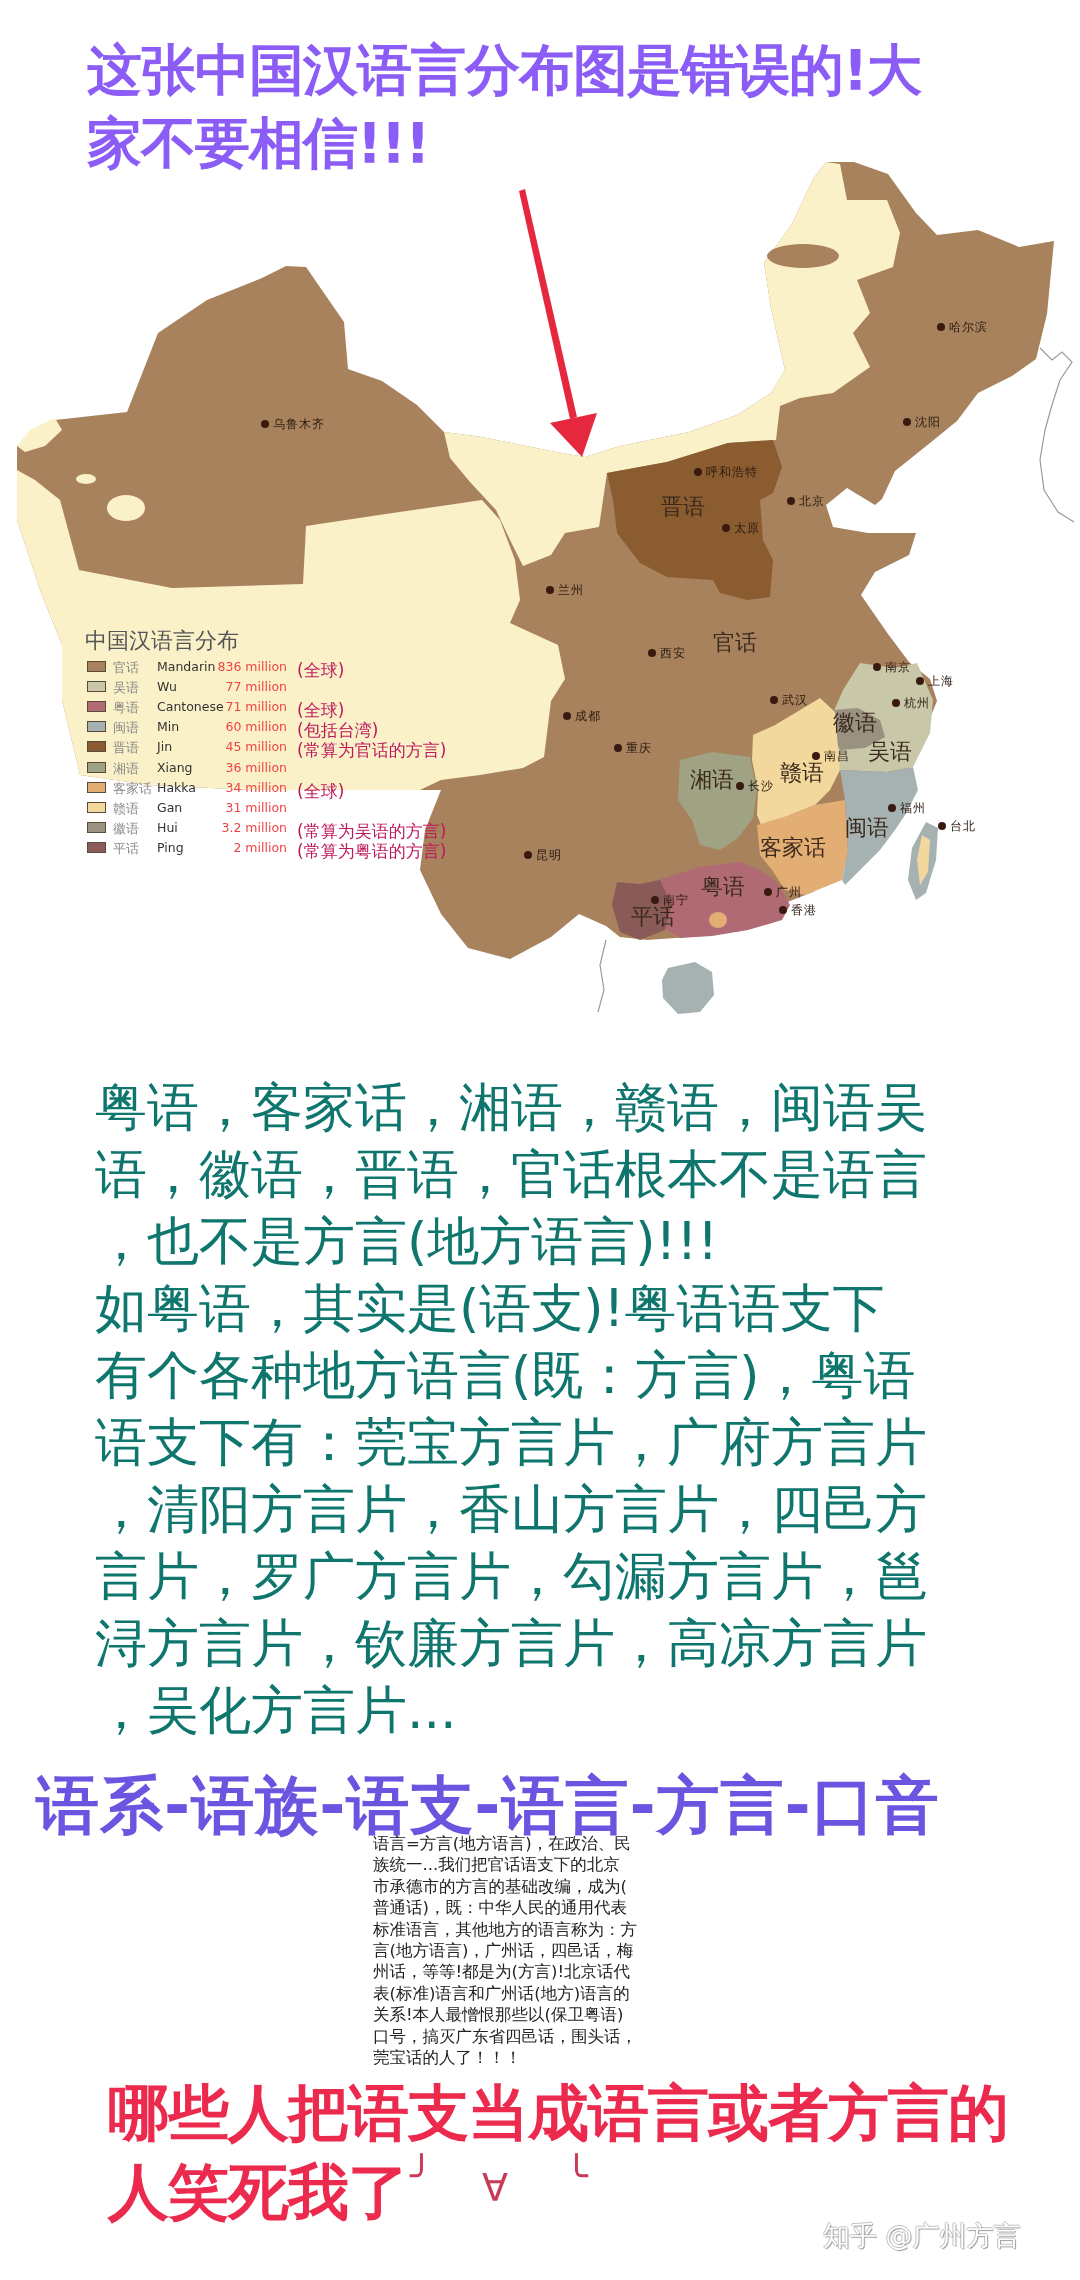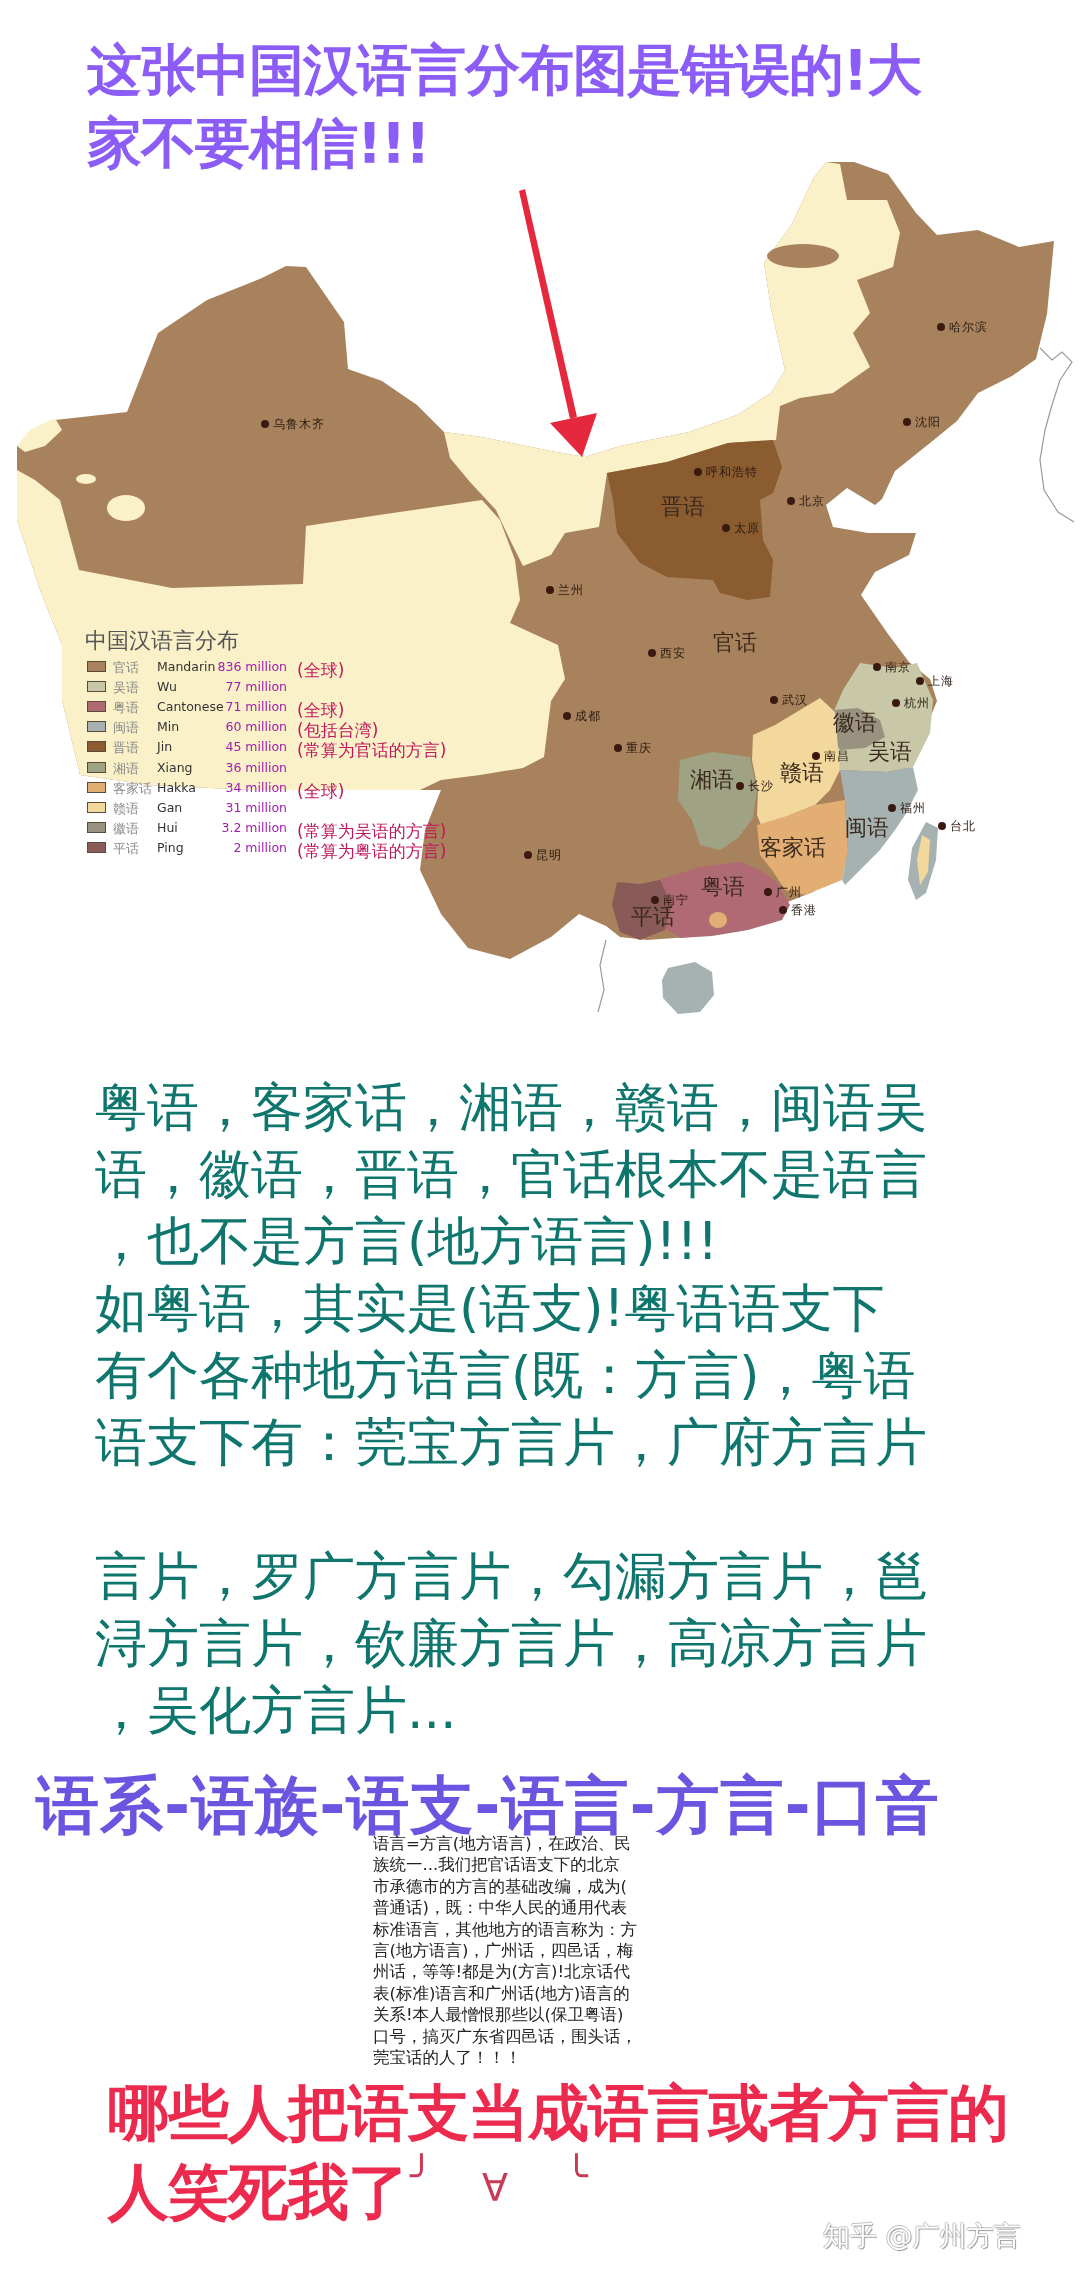--- a/index.html
+++ b/index.html
@@ -18,7 +18,7 @@
   .lrow .sw{position:absolute;left:0;top:4px;width:19px;height:11px;}
   .lrow .cn{position:absolute;left:26px;top:2px;font-size:13px;color:#888888;white-space:nowrap;}
   .lrow .en{position:absolute;left:70px;top:2px;font-size:12.5px;color:#333333;white-space:nowrap;}
-  .lrow .sp{position:absolute;left:128px;width:72px;text-align:right;top:2px;font-size:12.5px;color:#a21caf;white-space:nowrap;}
+  .lrow .sp{position:absolute;left:128px;width:72px;text-align:right;top:2px;font-size:12.5px;color:#ef4444;white-space:nowrap;}
   .lrow .nt{position:absolute;left:210px;top:2px;font-size:17px;color:#be185d;white-space:nowrap;}
   .baidu{left:62px;top:918px;font-size:44px;color:#ffffff;white-space:nowrap;
          text-shadow:1px 1px 0 #c8c8c8,-1px -1px 0 #c8c8c8,1px -1px 0 #c8c8c8,-1px 1px 0 #c8c8c8;}

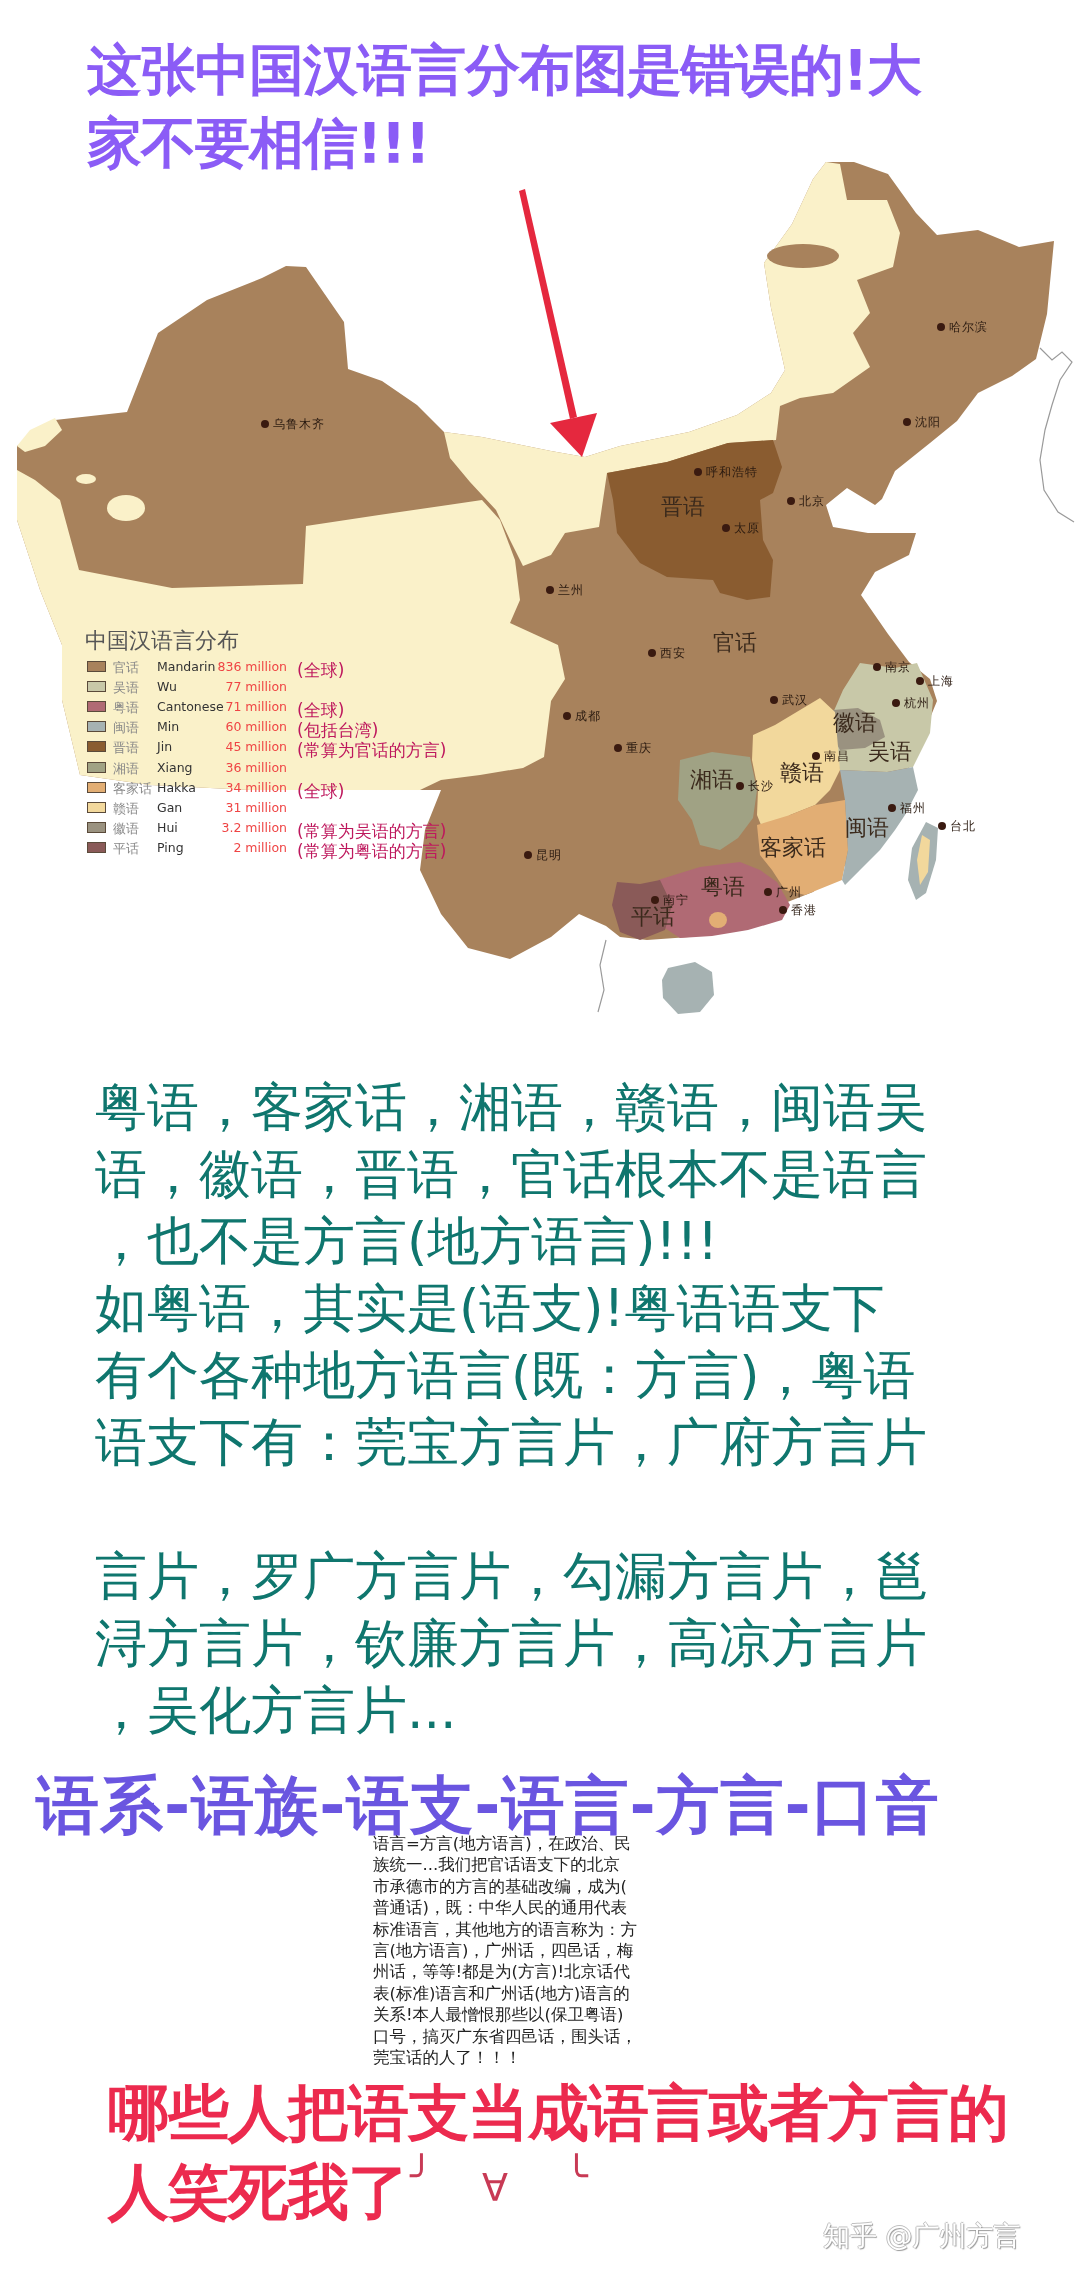--- a/index.html
+++ b/index.html
@@ -276,6 +276,7 @@
   <div class="bline" style="top:1278px;">如粤语，其实是(语支)!粤语语支下</div>
   <div class="bline" style="top:1345px;">有个各种地方语言(既：方言)，粤语</div>
   <div class="bline" style="top:1412px;">语支下有：莞宝方言片，广府方言片</div>
+  <div class="bline" style="top:1479px;">，清阳方言片，香山方言片，四邑方</div>
   <div class="bline" style="top:1546px;">言片，罗广方言片，勾漏方言片，邕</div>
   <div class="bline" style="top:1613px;">浔方言片，钦廉方言片，高凉方言片</div>
   <div class="bline" style="top:1680px;">，吴化方言片...</div>

